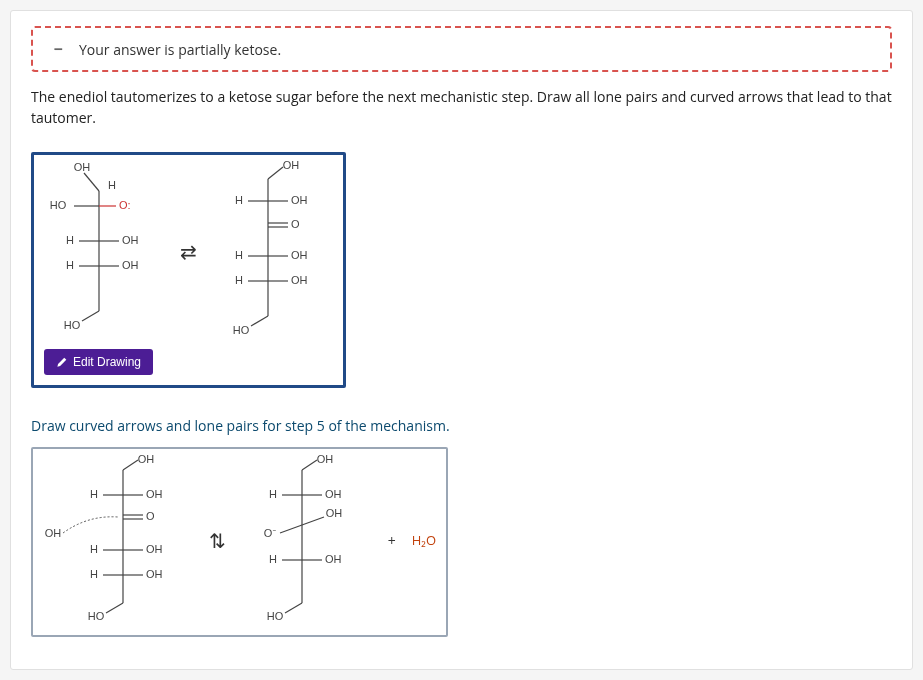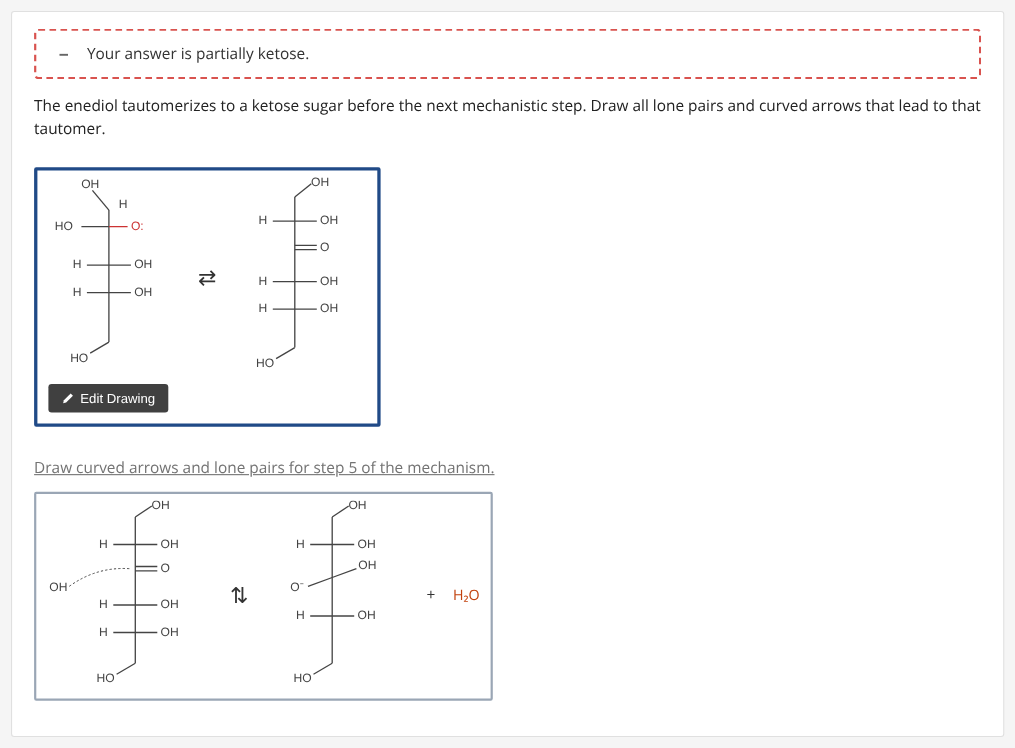--- a/index.html
+++ b/index.html
@@ -68,7 +68,7 @@
       text-decoration: underline;
     }
     .edit-btn {
-      background: #404040;
+      background: #4c1d95;
       color: #fff;
       border: none;
       border-radius: 3px;

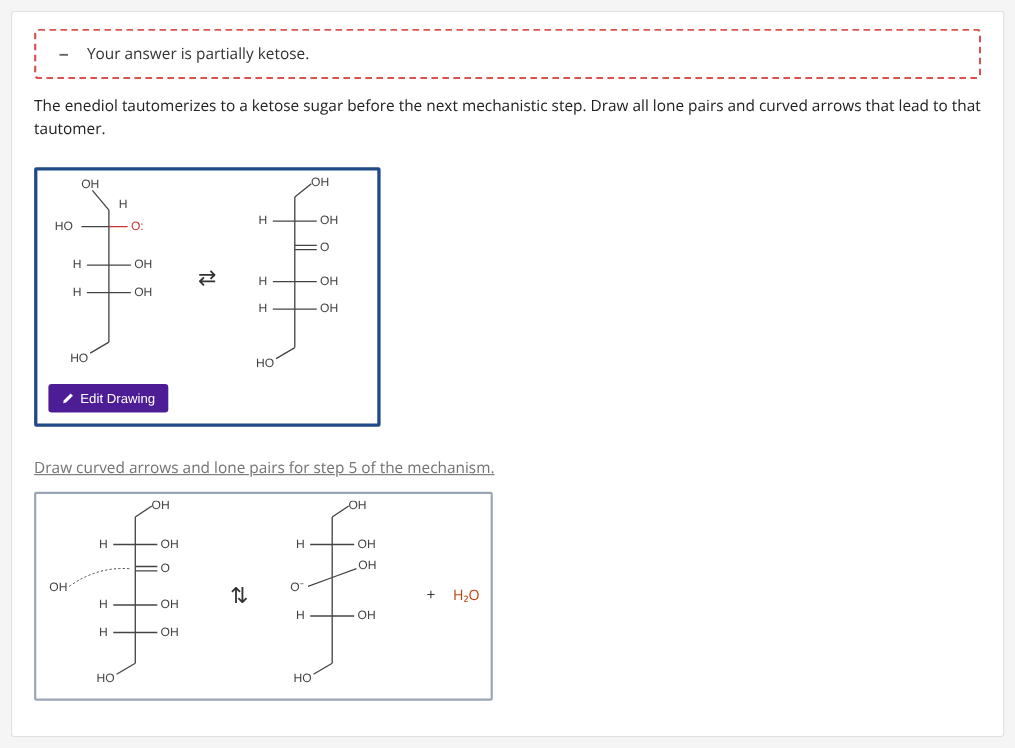--- a/index.html
+++ b/index.html
@@ -63,9 +63,8 @@
     }
     .sub-prompt {
       font-size: 14px;
-      color: #737373;
+      color: #0c4a6e;
       margin: 28px 0 12px 0;
-      text-decoration: underline;
     }
     .edit-btn {
       background: #4c1d95;

